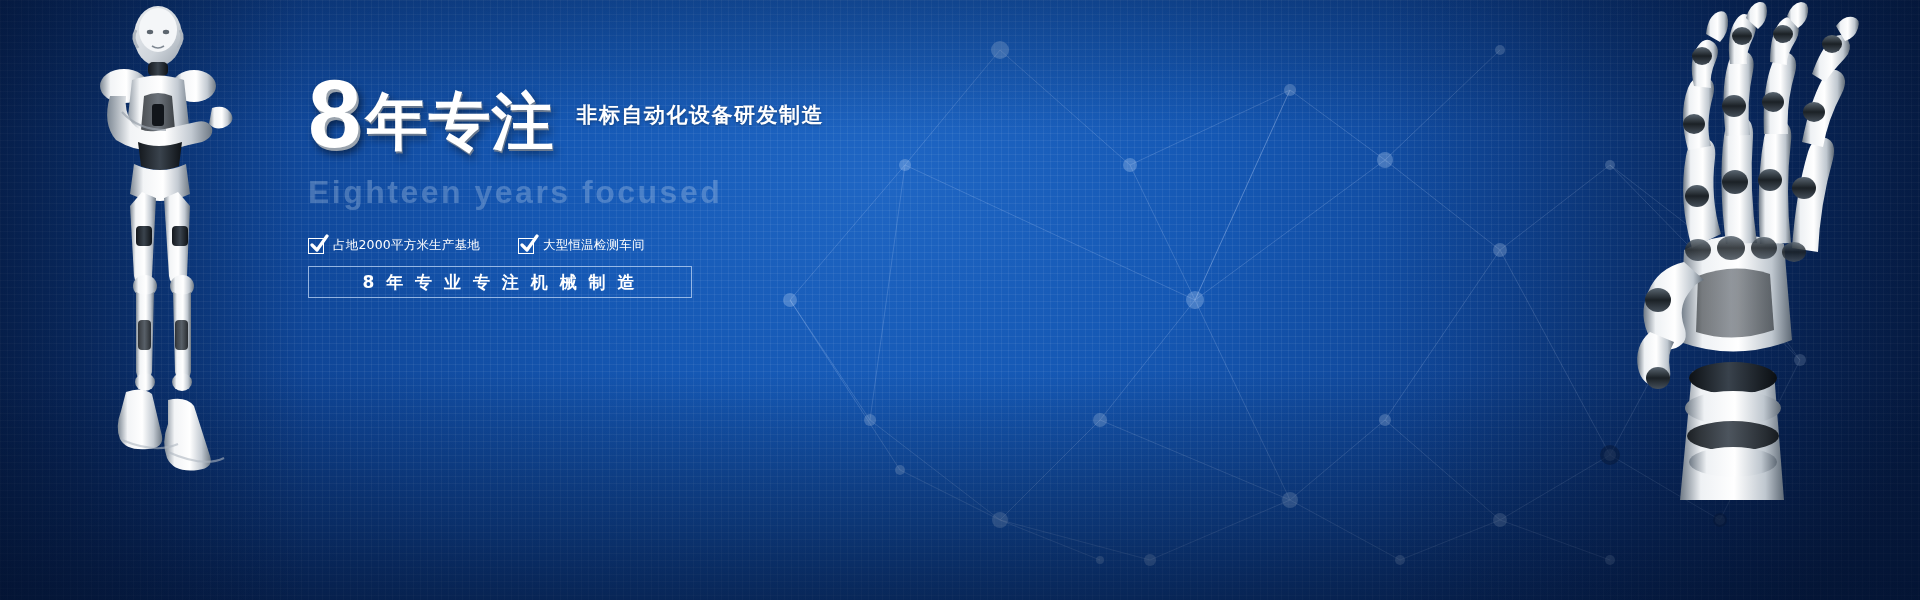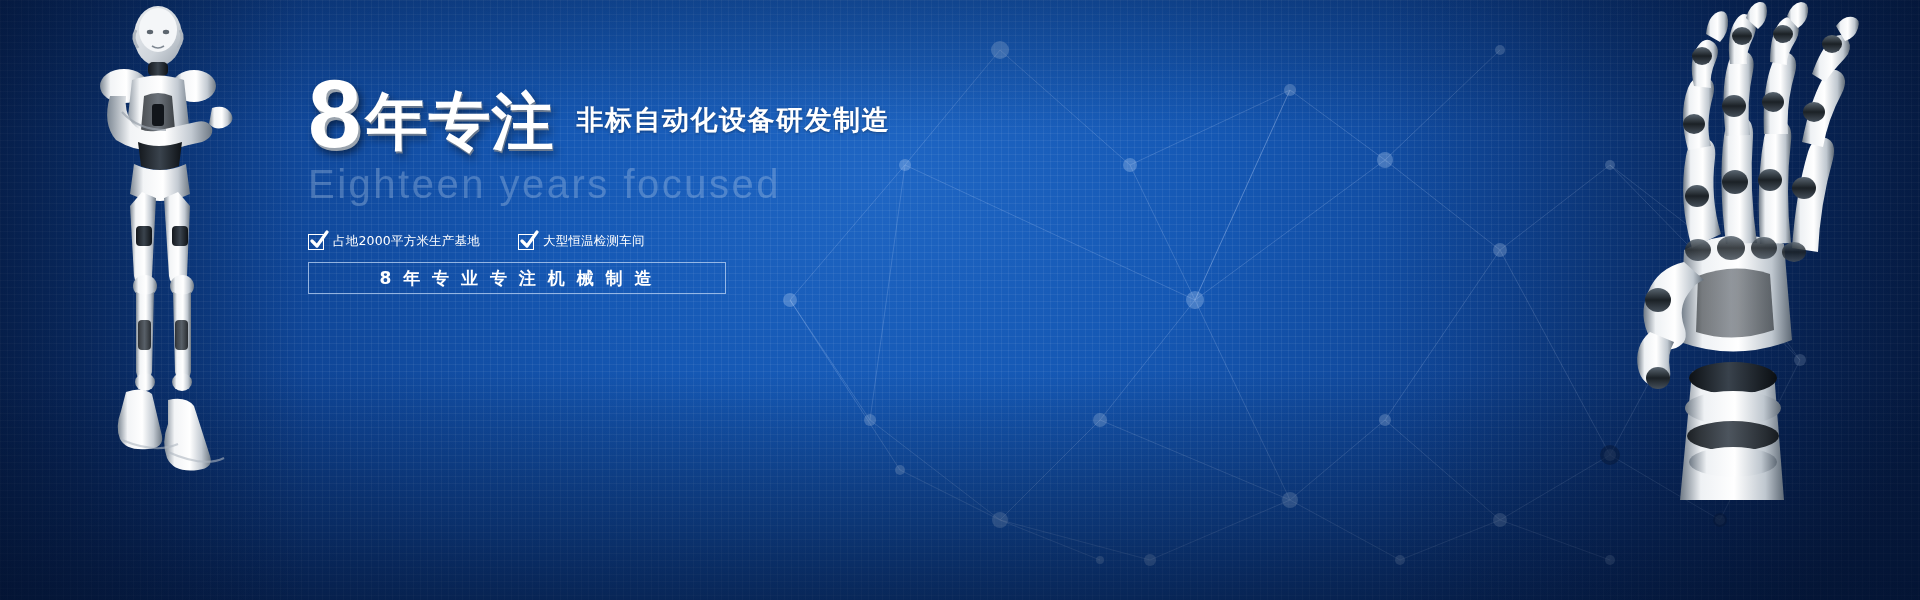--- a/index.html
+++ b/index.html
@@ -54,8 +54,8 @@
     text-align:center;
   }
   .sub-cn{
-    font-size:27px; font-weight:700; color:#ffffff; letter-spacing:1.5px;
-    margin-left:22px; margin-bottom:20px; white-space:nowrap;
+    font-size:21px; font-weight:700; color:#ffffff; letter-spacing:1.5px;
+    margin-left:22px; margin-bottom:29px; white-space:nowrap;
     text-shadow:0 1px 3px rgba(0,0,0,.35);
     font-family:"DejaVu Sans","Liberation Sans",sans-serif;
   }

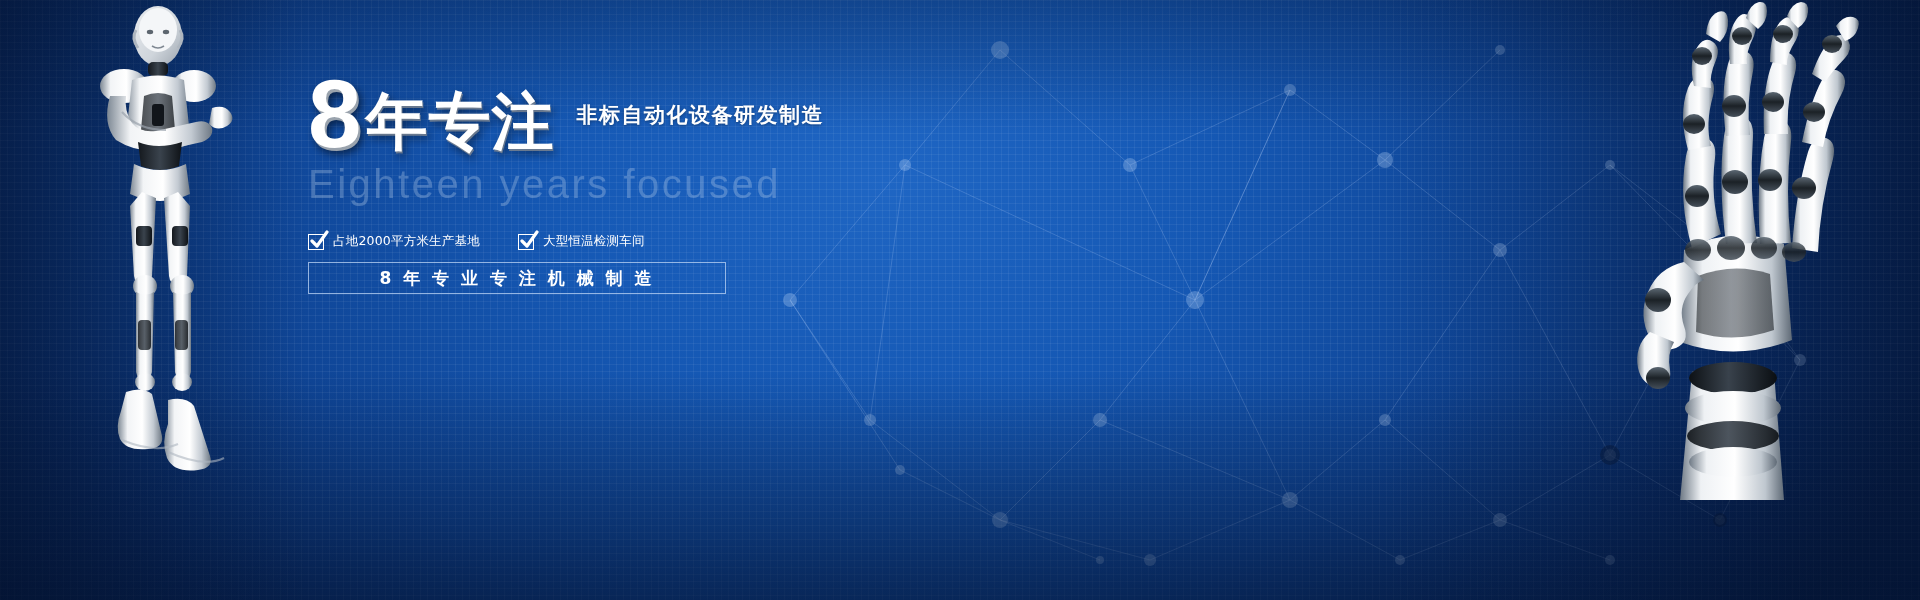--- a/index.html
+++ b/index.html
@@ -60,8 +60,8 @@
     font-family:"DejaVu Sans","Liberation Sans",sans-serif;
   }
   .en-line{
-    margin-top:4px;
-    font-size:40px; font-weight:400; letter-spacing:2.5px;
+    margin-top:16px;
+    font-size:32px; font-weight:700; letter-spacing:2.5px;
     color:rgba(195,214,240,.30);
     font-family:"Liberation Sans","DejaVu Sans",sans-serif;
     white-space:nowrap;

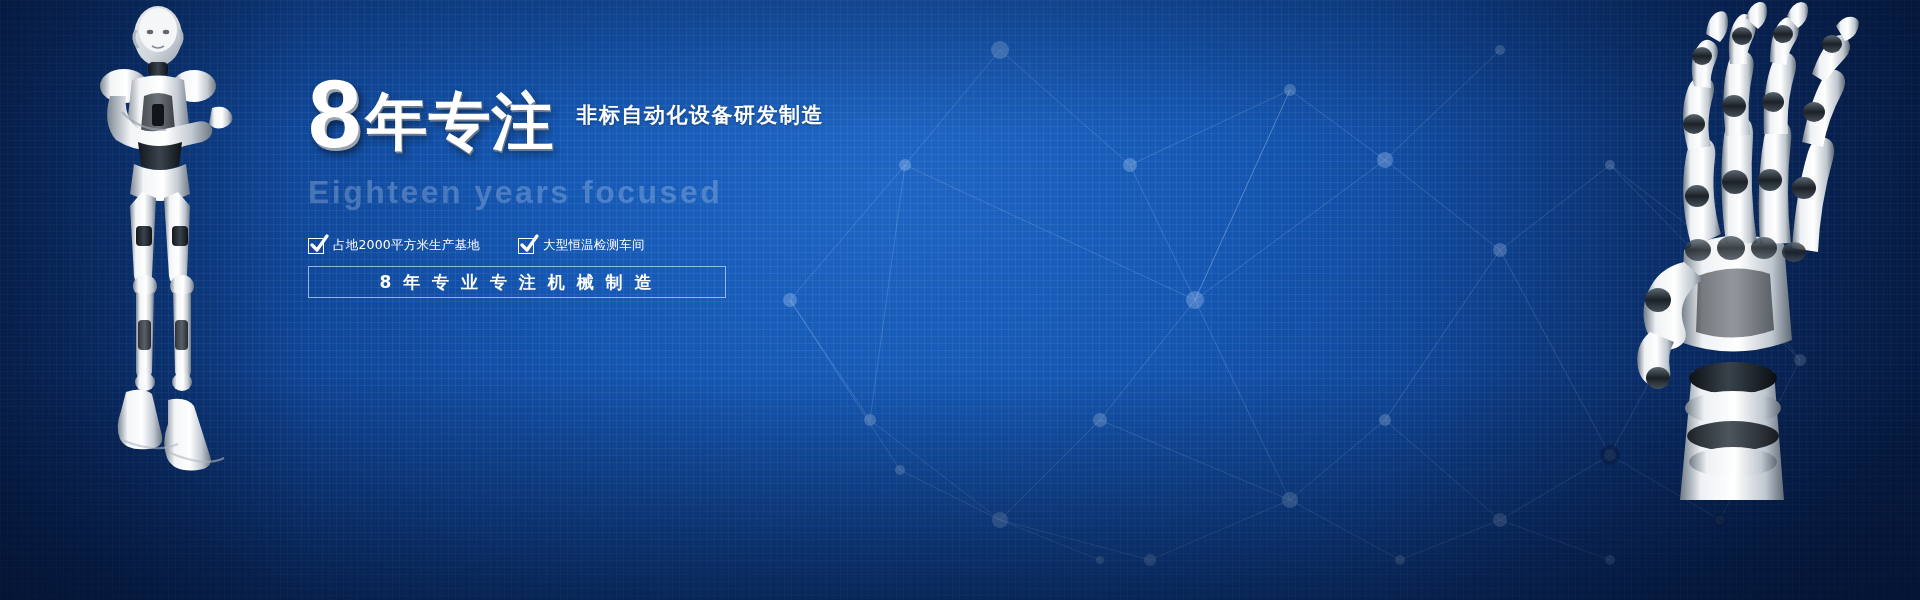--- a/index.html
+++ b/index.html
@@ -84,7 +84,7 @@
 
   .slogan-box{
     margin-top:10px;
-    width:418px; height:32px;
+    width:384px; height:32px;
     border:1px solid rgba(190,214,245,.75);
     display:flex; align-items:center; justify-content:center;
   }

